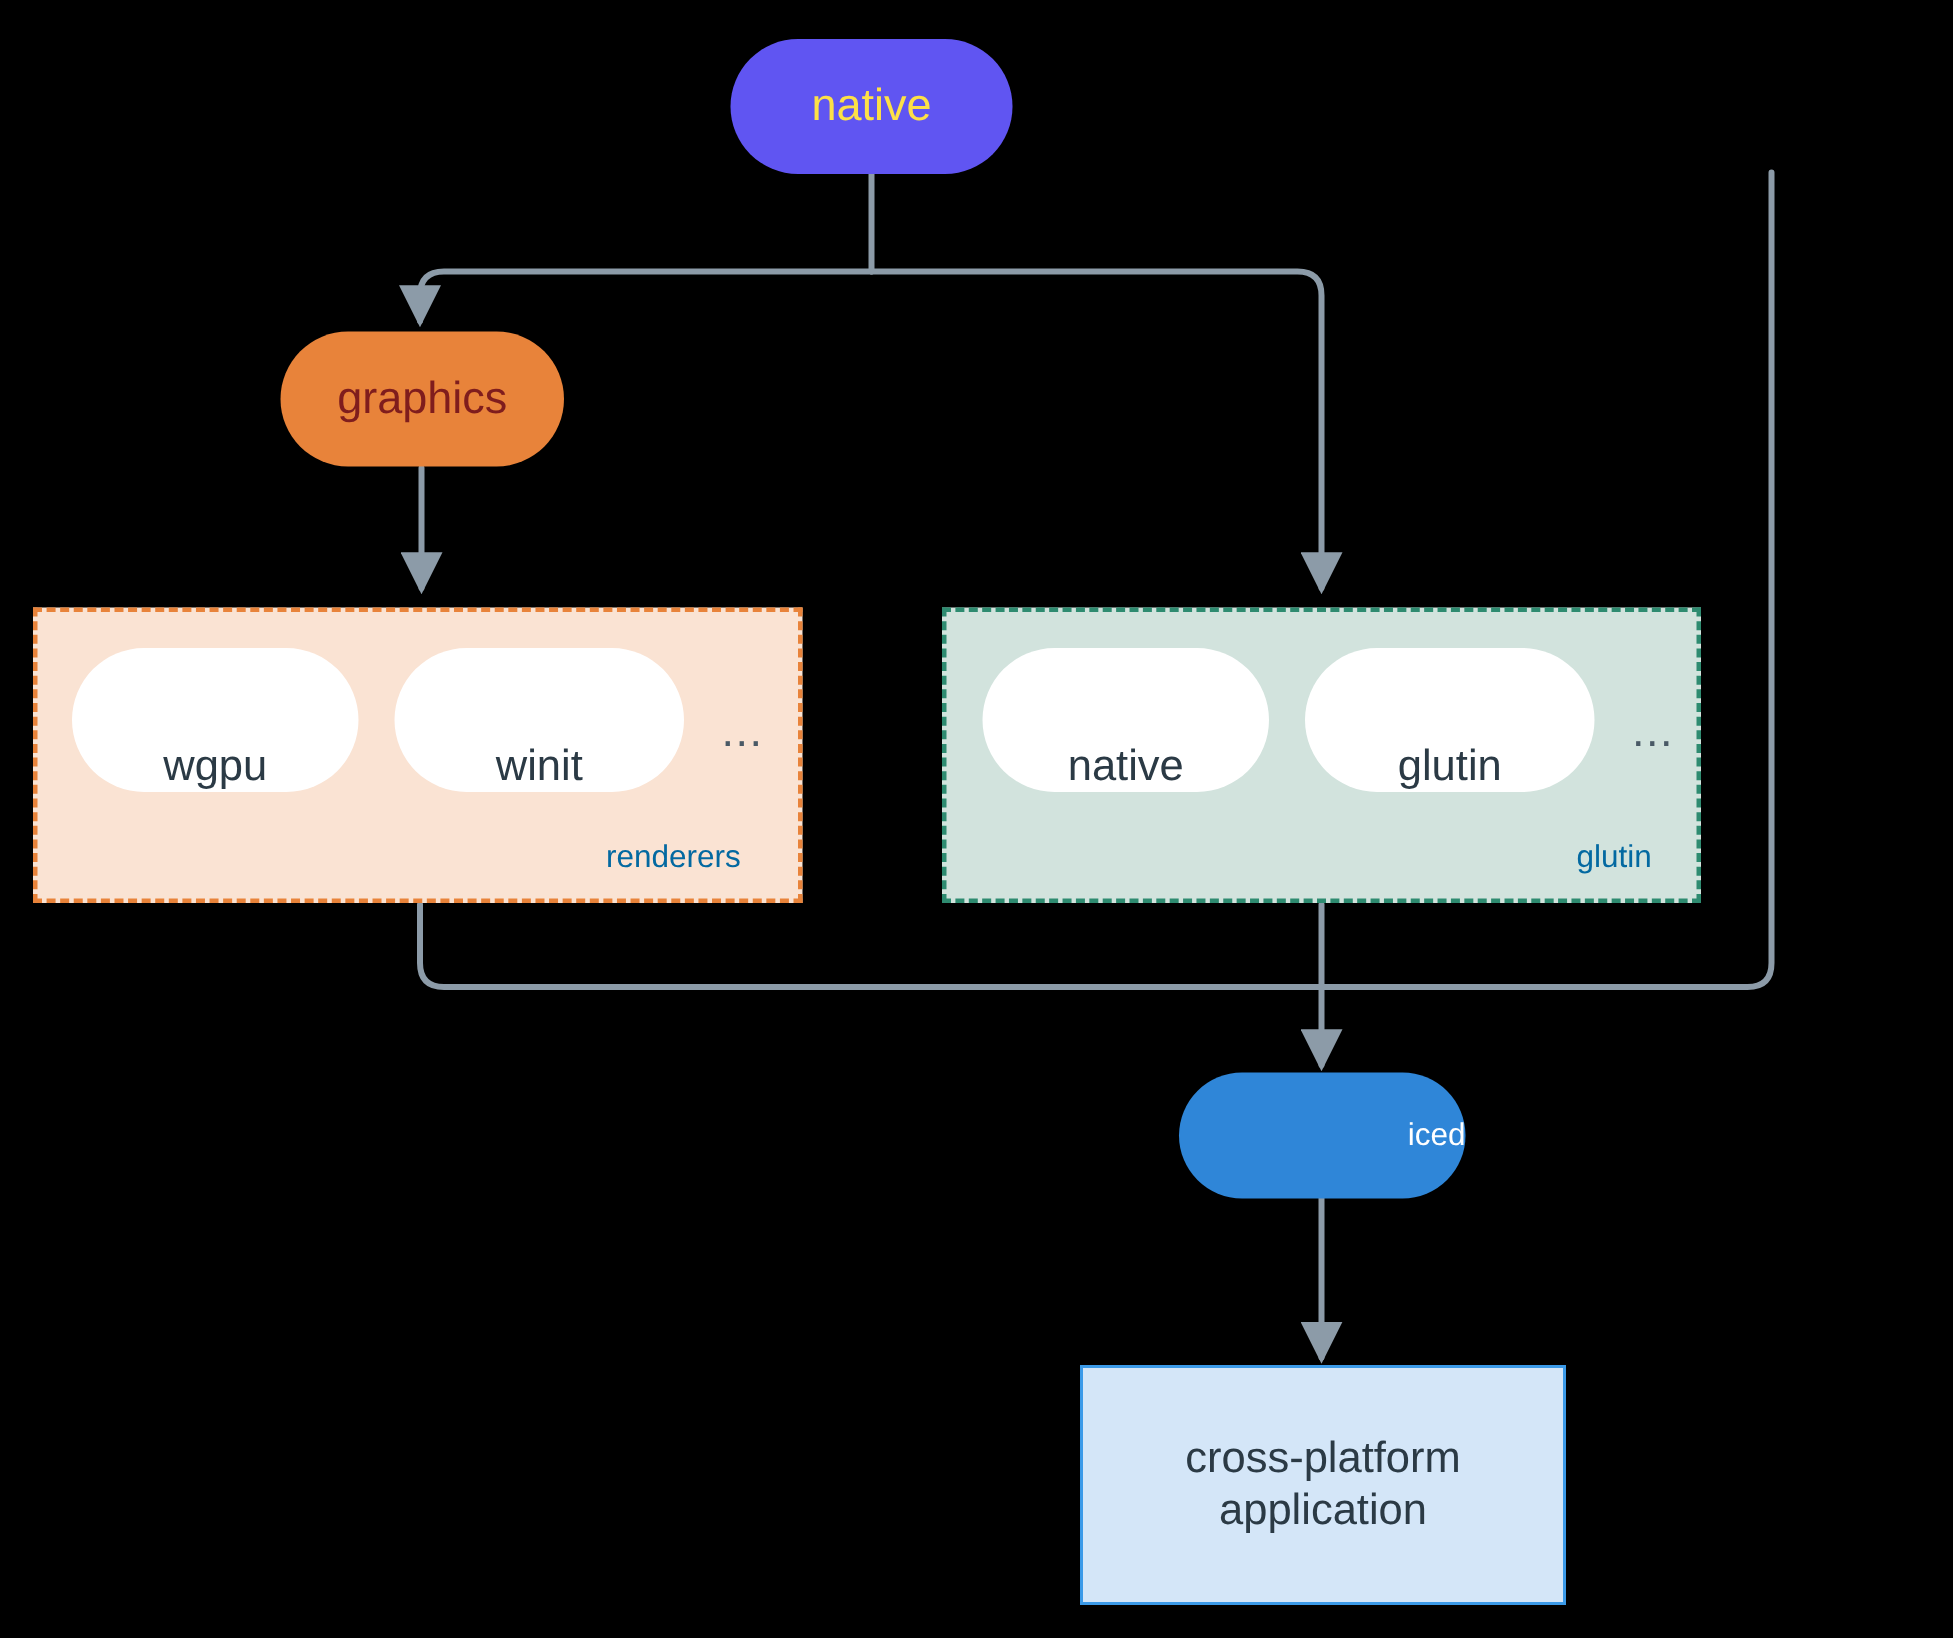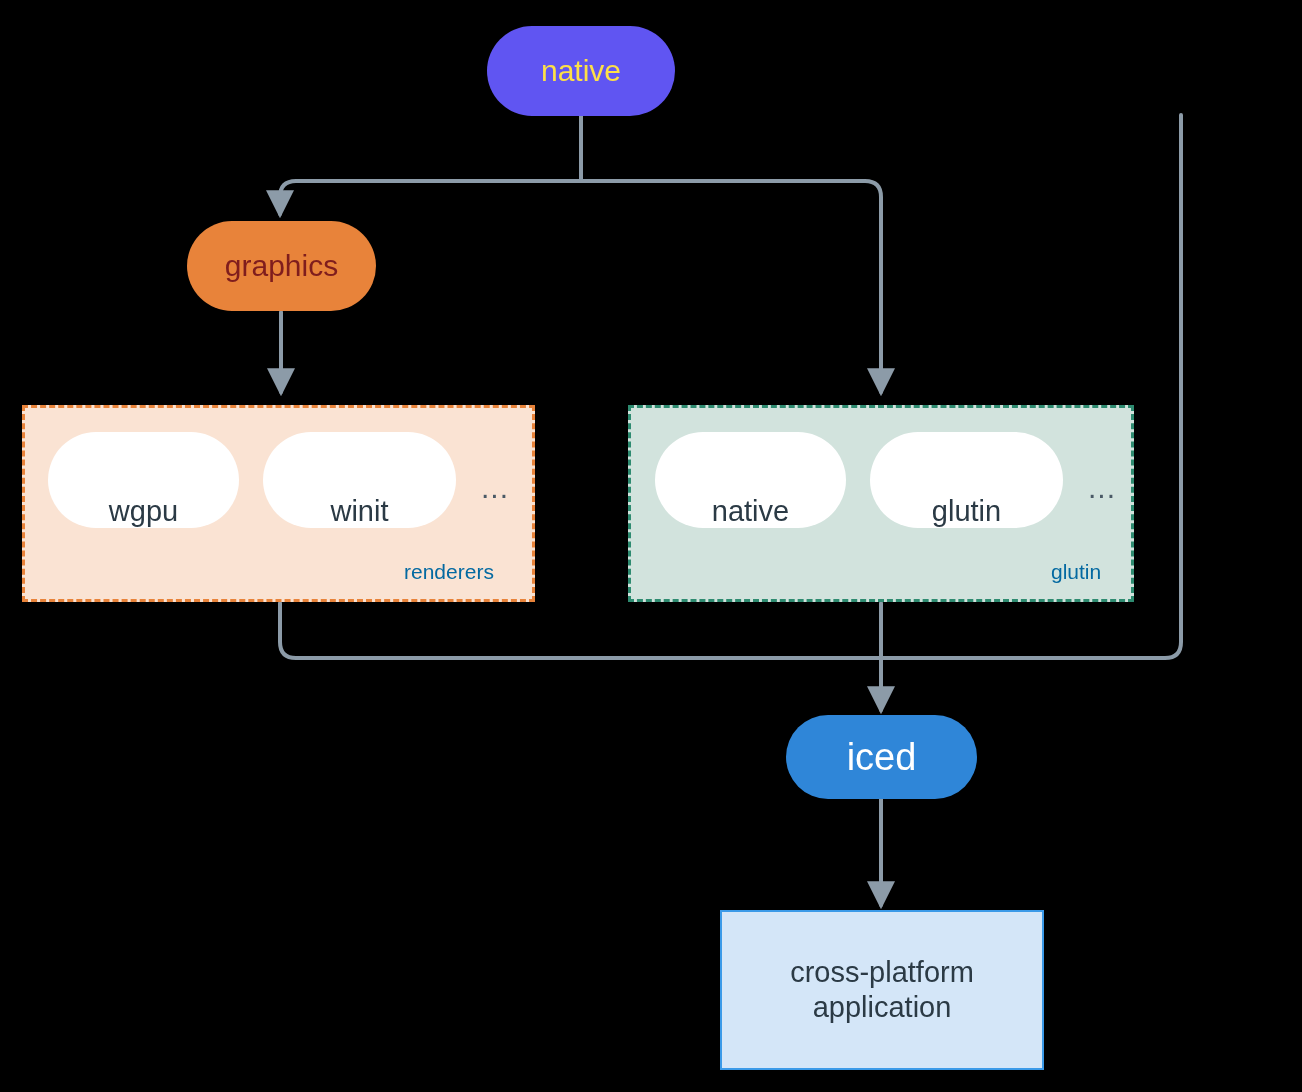--- a/index.html
+++ b/index.html
@@ -50,7 +50,8 @@
   .node-iced {
     background: #2F86D8;
     color: #FFFFFF;
-    font-size: 38px;
+    font-size: 21px;
+    justify-content: flex-end;
   }
   .node-app {
     background: #D4E6F8;

